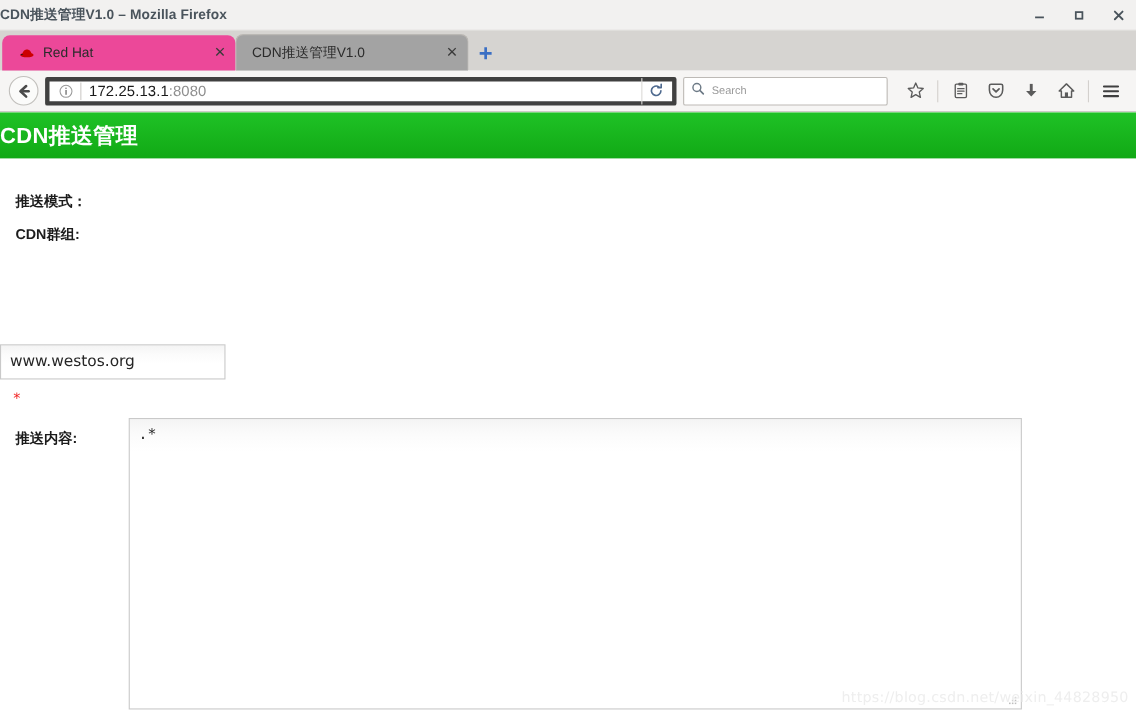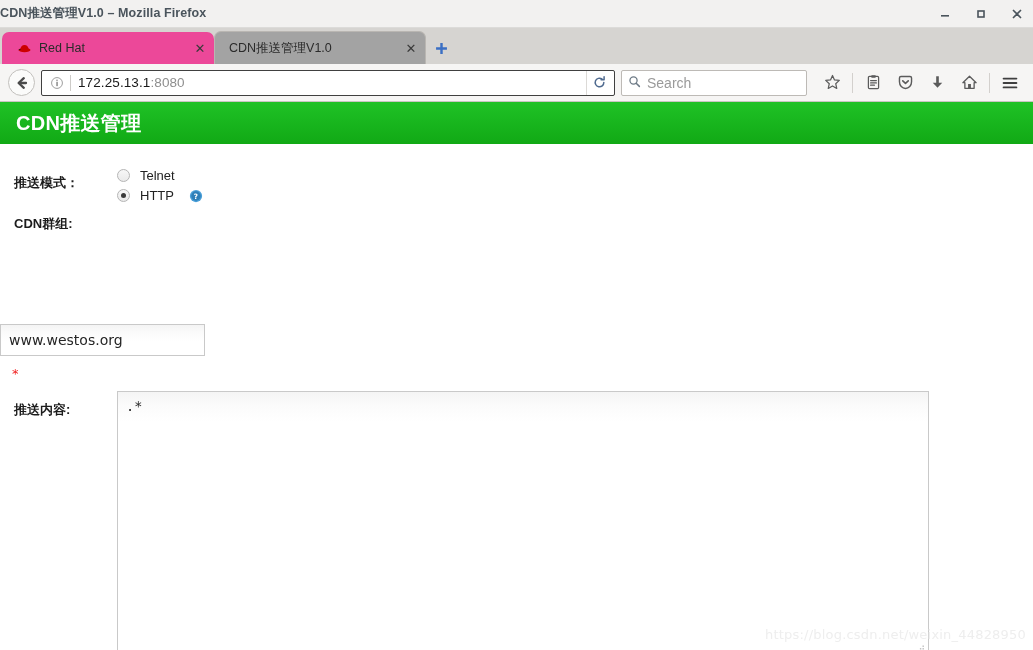--- a/index.html
+++ b/index.html
@@ -125,7 +125,7 @@
     flex: 1 1 auto;
     height: 26px;
     background: #ffffff;
-    border: 1px solid #404040;
+    border: 4px solid #404040;
     border-radius: 2px;
     display: flex;
     align-items: center;

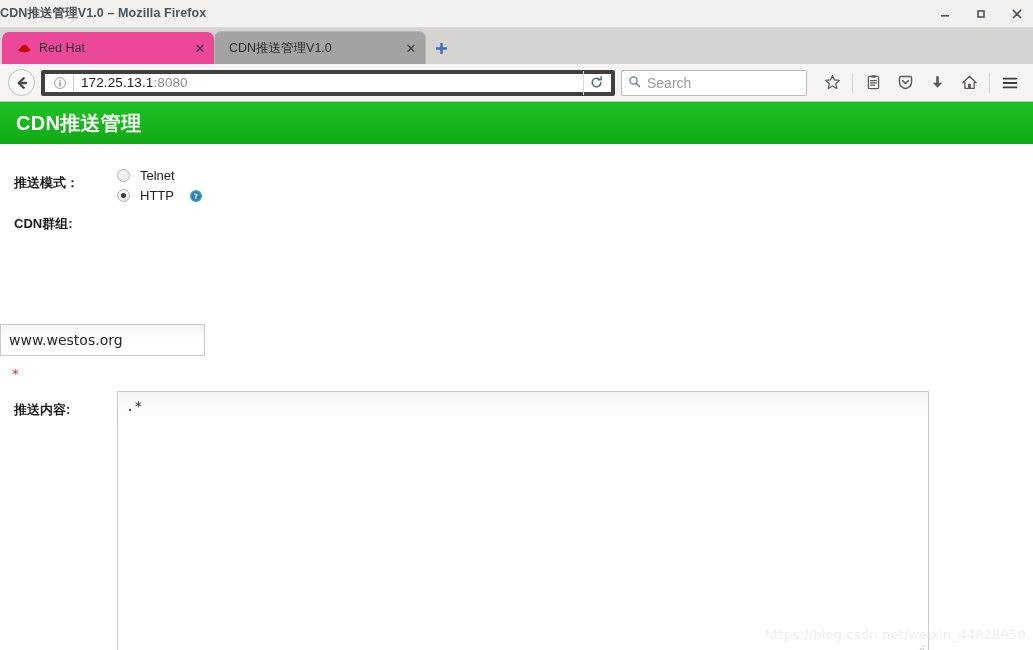--- a/index.html
+++ b/index.html
@@ -173,7 +173,7 @@
     cursor: default;
   }
   .search-placeholder {
-    font-size: 14px;
+    font-size: 10px;
     color: #9a9a9a;
     margin-left: 6px;
   }

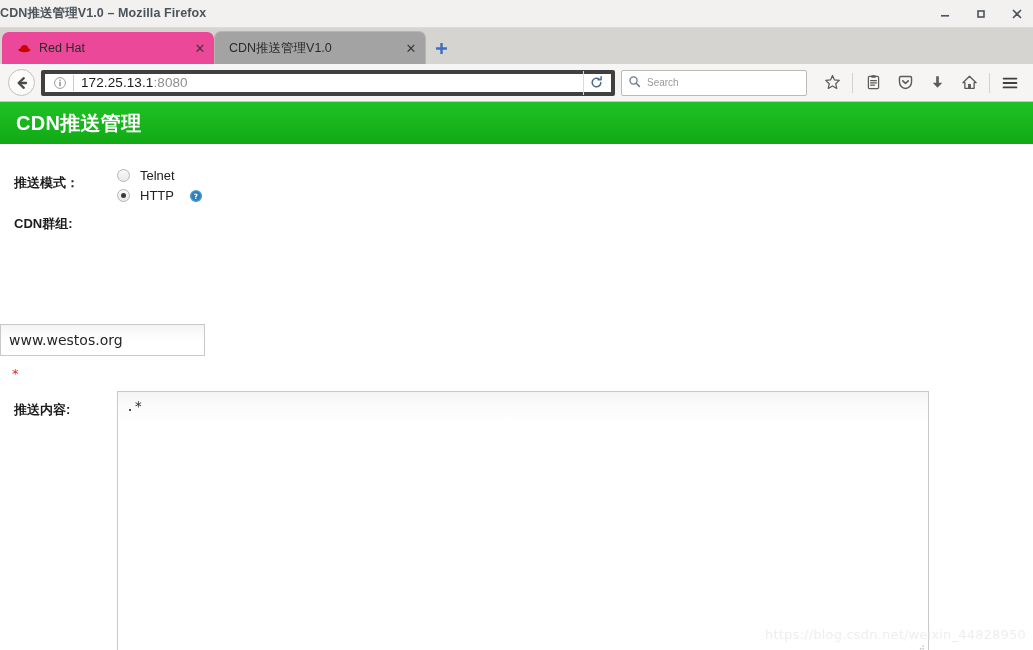--- a/index.html
+++ b/index.html
@@ -207,7 +207,6 @@
     background: linear-gradient(to bottom, #1fc226 0%, #11a915 100%);
     display: flex;
     align-items: center;
-    padding-left: 16px;
   }
   .app-title {
     color: #ffffff;

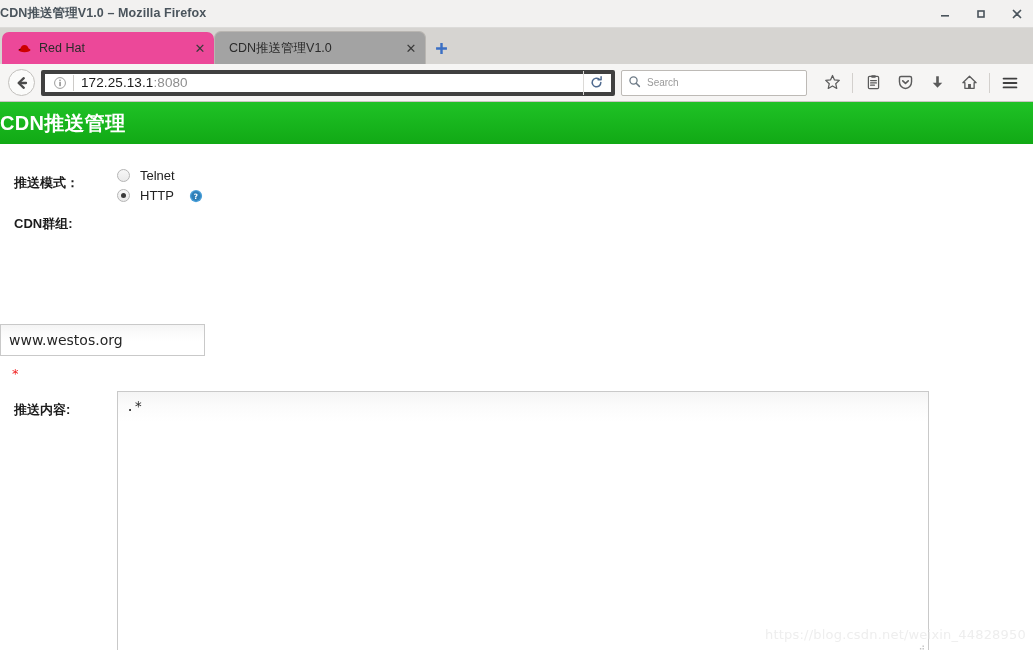--- a/index.html
+++ b/index.html
@@ -483,25 +483,6 @@
 
     <div class="form-row row-mode">
       <div class="form-label">推送模式：</div>
-      <div class="radio-group">
-
-        <div class="radio-line">
-          <span class="radio"></span>
-          <span class="radio-text">Telnet</span>
-        </div>
-
-        <div class="radio-line">
-          <span class="radio checked"></span>
-          <span class="radio-text">HTTP</span>
-          <span class="help-icon">
-            <svg width="14" height="14" viewBox="0 0 16 16">
-              <circle cx="8" cy="8" r="7" fill="#4a9fd8"></circle>
-              <circle cx="8" cy="8" r="5.4" fill="#2e7fb8"></circle>
-              <text x="8" y="11.3" font-family="DejaVu Sans, sans-serif" font-size="8.4" font-weight="bold" fill="#ffffff" text-anchor="middle">?</text>
-            </svg>
-          </span>
-        </div>
-      </div>
     </div>
 
     <div class="form-row row-group">

